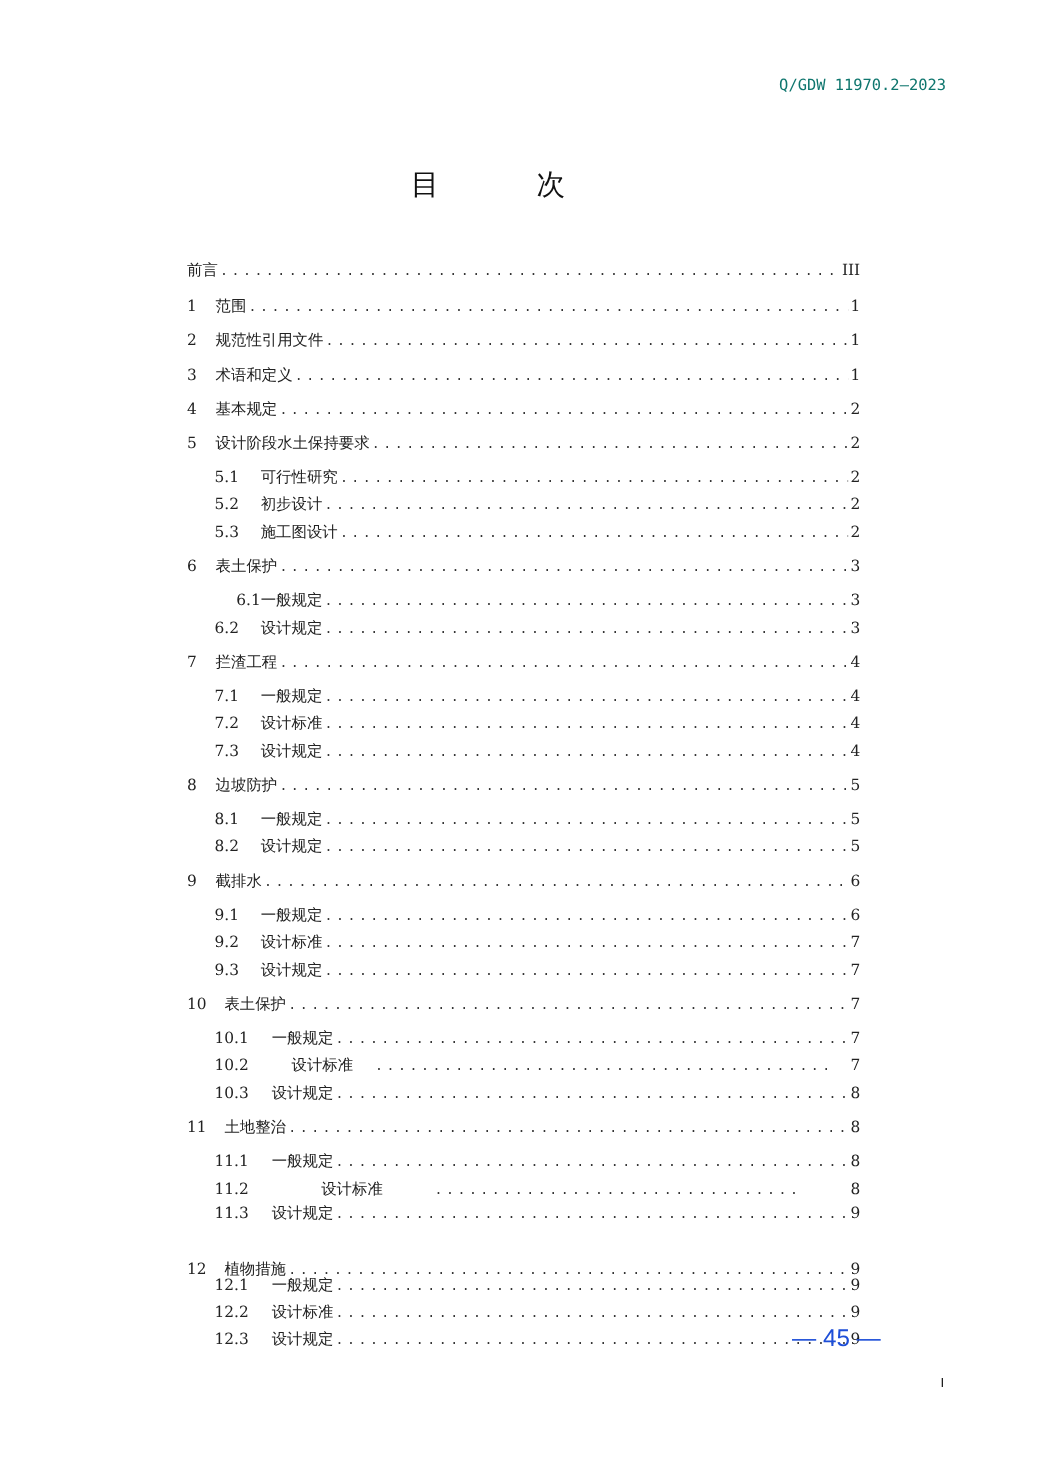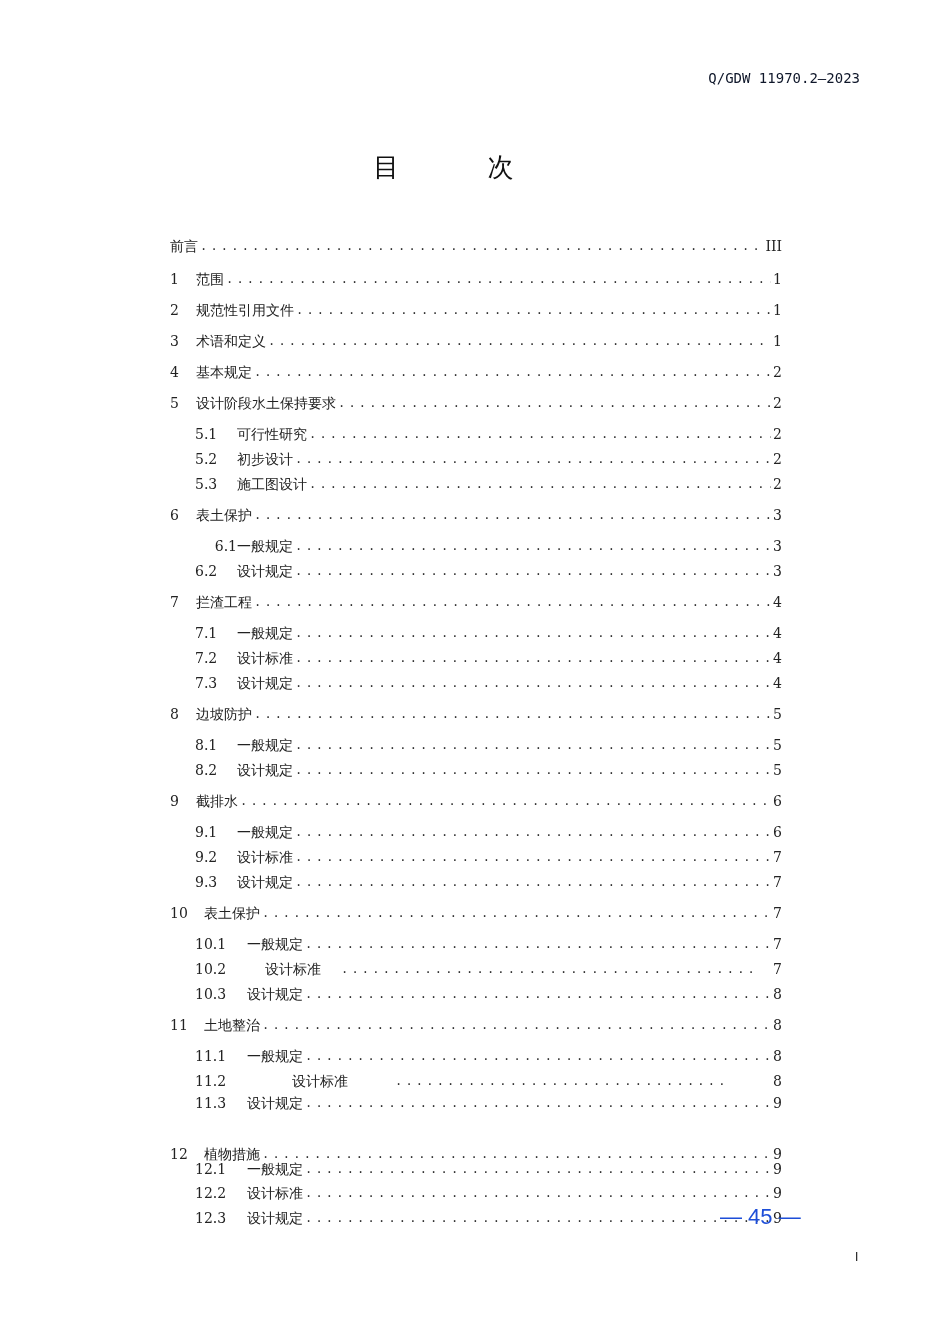--- a/index.html
+++ b/index.html
@@ -4,7 +4,7 @@
 <style>
   html, body { margin:0; padding:0; background:#fff; }
   body { width:950px; height:1344px; position:relative; overflow:hidden; font-family:"DejaVu Serif", serif; color:#222; }
-  .header-code { position:absolute; top:70px; right:90px; font-family:"DejaVu Sans Mono", monospace; font-size:14px; color:#0f172a; }
+  .header-code { position:absolute; top:70px; right:90px; font-family:"DejaVu Sans Mono", monospace; font-size:14px; color:#0f766e; }
   .title { position:absolute; top:150px; left:0; width:887px; text-align:center; font-size:26px; letter-spacing:40px; color:#111; padding-left:40px; box-sizing:border-box; }
   .toc { position:absolute; left:170px; top:236px; width:612px; }
   .row { position:absolute; left:0; width:612px; height:20px; display:flex; align-items:flex-end; font-size:14px; line-height:20px; }

